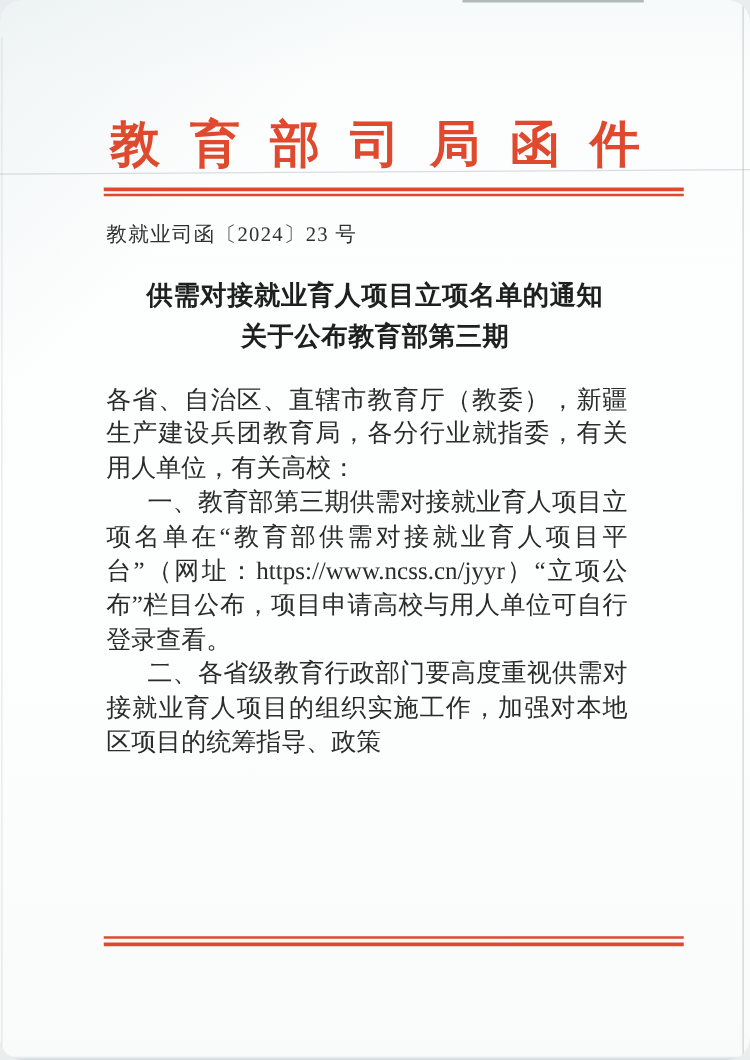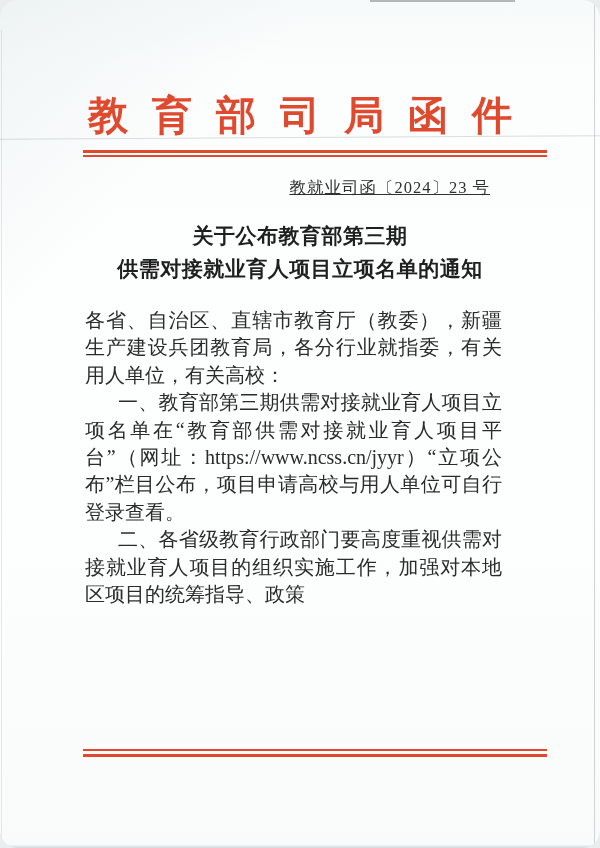--- a/index.html
+++ b/index.html
@@ -56,11 +56,10 @@
     border-bottom: 2px solid var(--accent, #df4a2f);
   }
   .doc-number {
-    position: absolute; top: 177px; left: 69px; width: 421px;
-    text-align: right;
+    position: absolute; top: 177px; left: 85px; width: 421px;
+    text-align: left;
     font-size: 16.5px; color: #303030;
     letter-spacing: 1px;
-    text-decoration: underline;
   }
   .doc-title {
     position: absolute; top: 220px; left: 0; width: 100%;

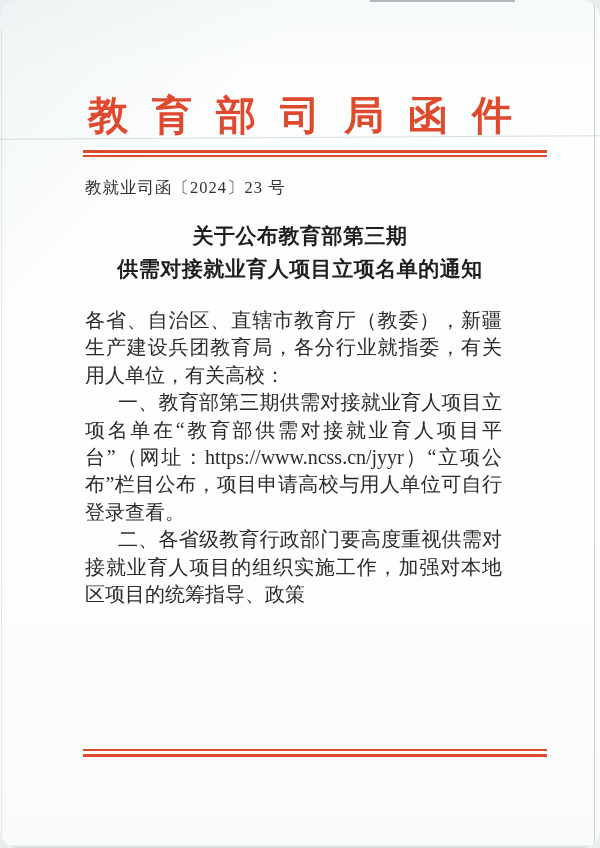--- a/index.html
+++ b/index.html
@@ -101,8 +101,8 @@
   <div class="doc-number">教就业司函〔2024〕23 号</div>
 
   <div class="doc-title">
+    <div>供需对接就业育人项目立项名单的通知</div>
     <div>关于公布教育部第三期</div>
-    <div>供需对接就业育人项目立项名单的通知</div>
   </div>
 
   <div class="body-text">

